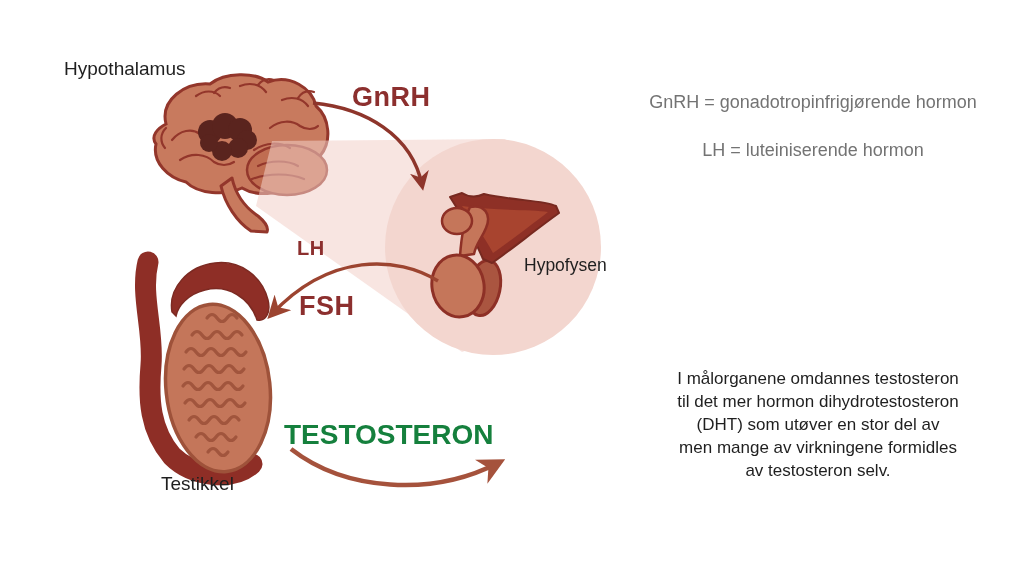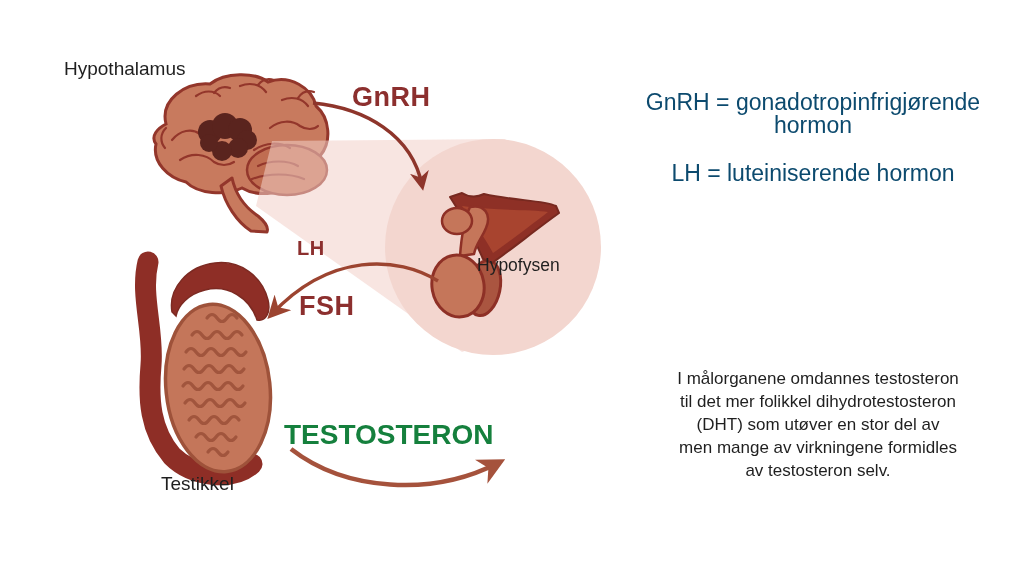--- a/index.html
+++ b/index.html
@@ -21,7 +21,7 @@
   .lbl-testosteron{left:284px;top:419px;font-size:28px;color:#15803d;letter-spacing:0;}
   .legend{
     position:absolute;left:608px;top:91px;width:410px;
-    text-align:center;font-size:23px;color:#0c4a6e;line-height:23px;
+    text-align:center;font-size:18px;color:#737373;line-height:23px;
   }
   .legend .gap{height:25px;}
   .note{

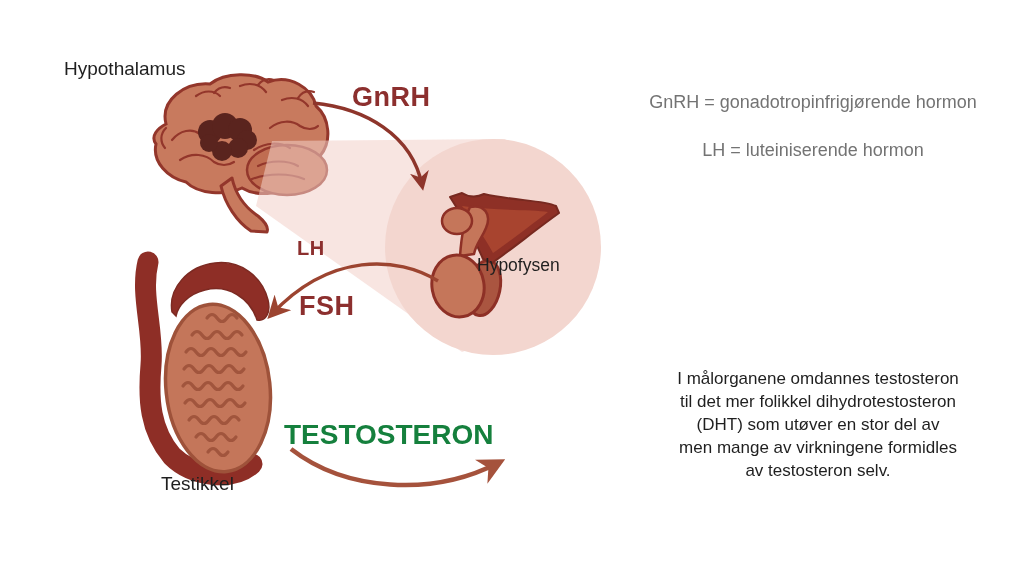--- a/index.html
+++ b/index.html
@@ -12,7 +12,7 @@
   svg.diagram{position:absolute;left:0;top:0;}
   .lbl{position:absolute;white-space:nowrap;color:#1f1f1f;}
   .lbl-hypothalamus{left:64px;top:58px;font-size:19px;}
-  .lbl-hypofysen{left:477px;top:255px;font-size:17.5px;}
+  .lbl-hypofysen{left:524px;top:255px;font-size:17.5px;}
   .lbl-testikkel{left:161px;top:473px;font-size:19px;}
   .hormone{position:absolute;white-space:nowrap;font-weight:700;color:#8c2f2e;letter-spacing:.5px;}
   .lbl-gnrh{left:352px;top:82px;font-size:27px;}

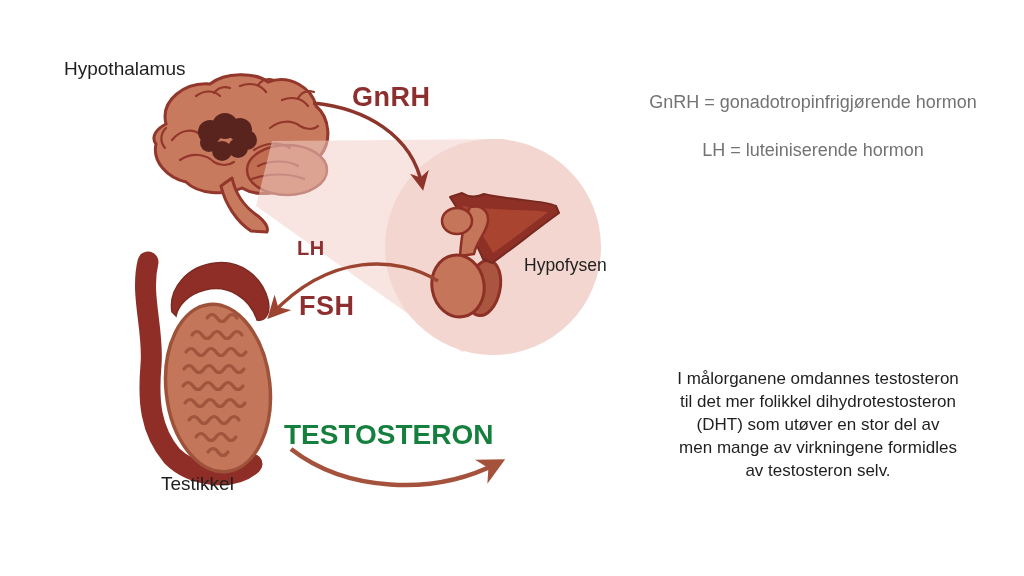--- a/index.html
+++ b/index.html
@@ -133,7 +133,7 @@
 
   <div class="note">
     <div>I målorganene omdannes testosteron</div>
-    <div>til det mer folikkel dihydrotestosteron</div>
+    <div>til det mer hormon dihydrotestosteron</div>
     <div>(DHT) som utøver en stor del av</div>
     <div>men mange av virkningene formidles</div>
     <div>av testosteron selv.</div>

